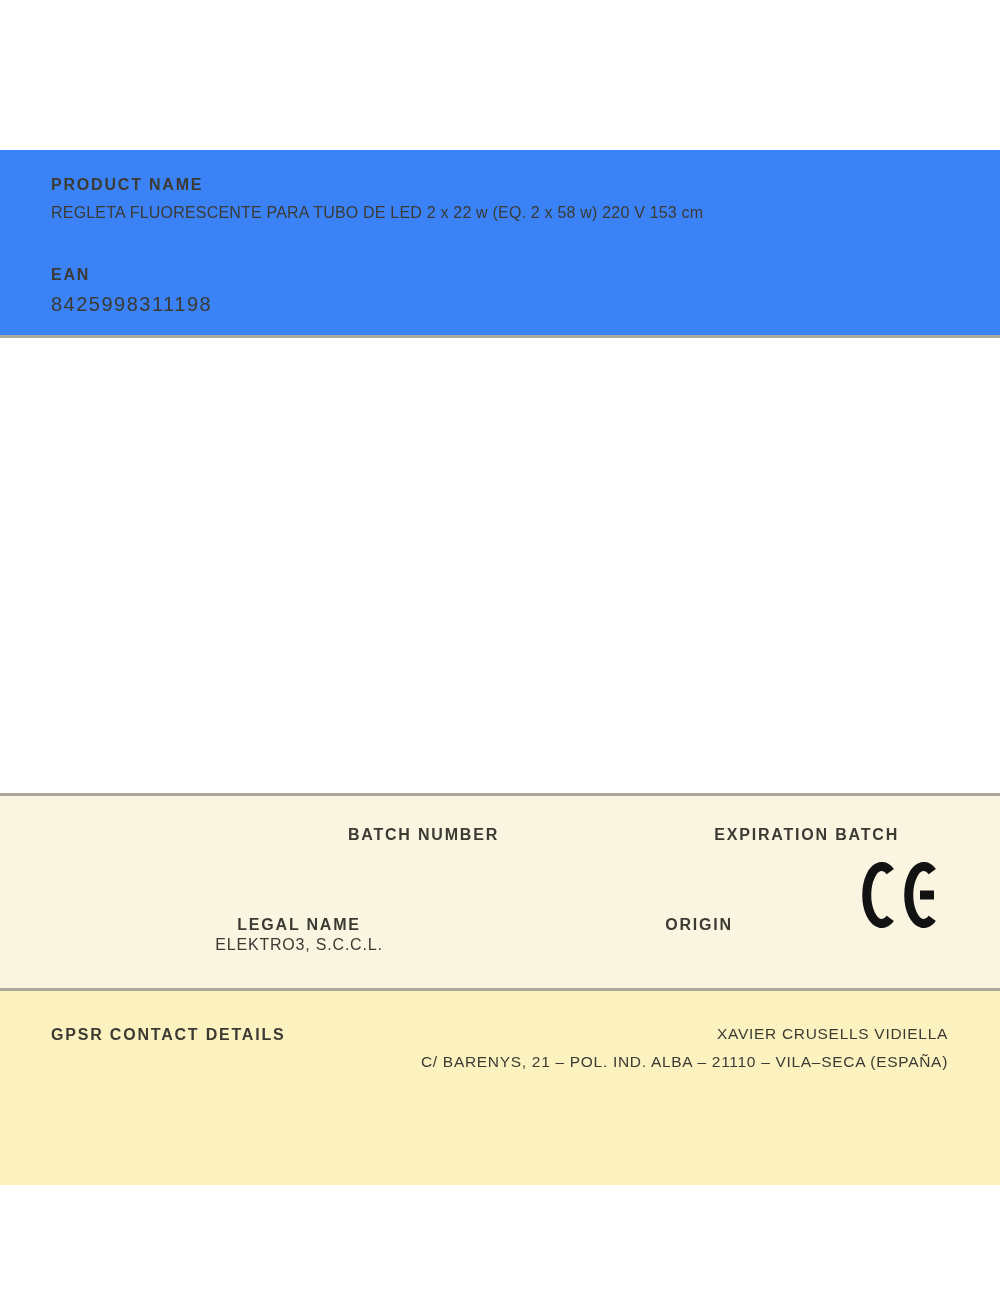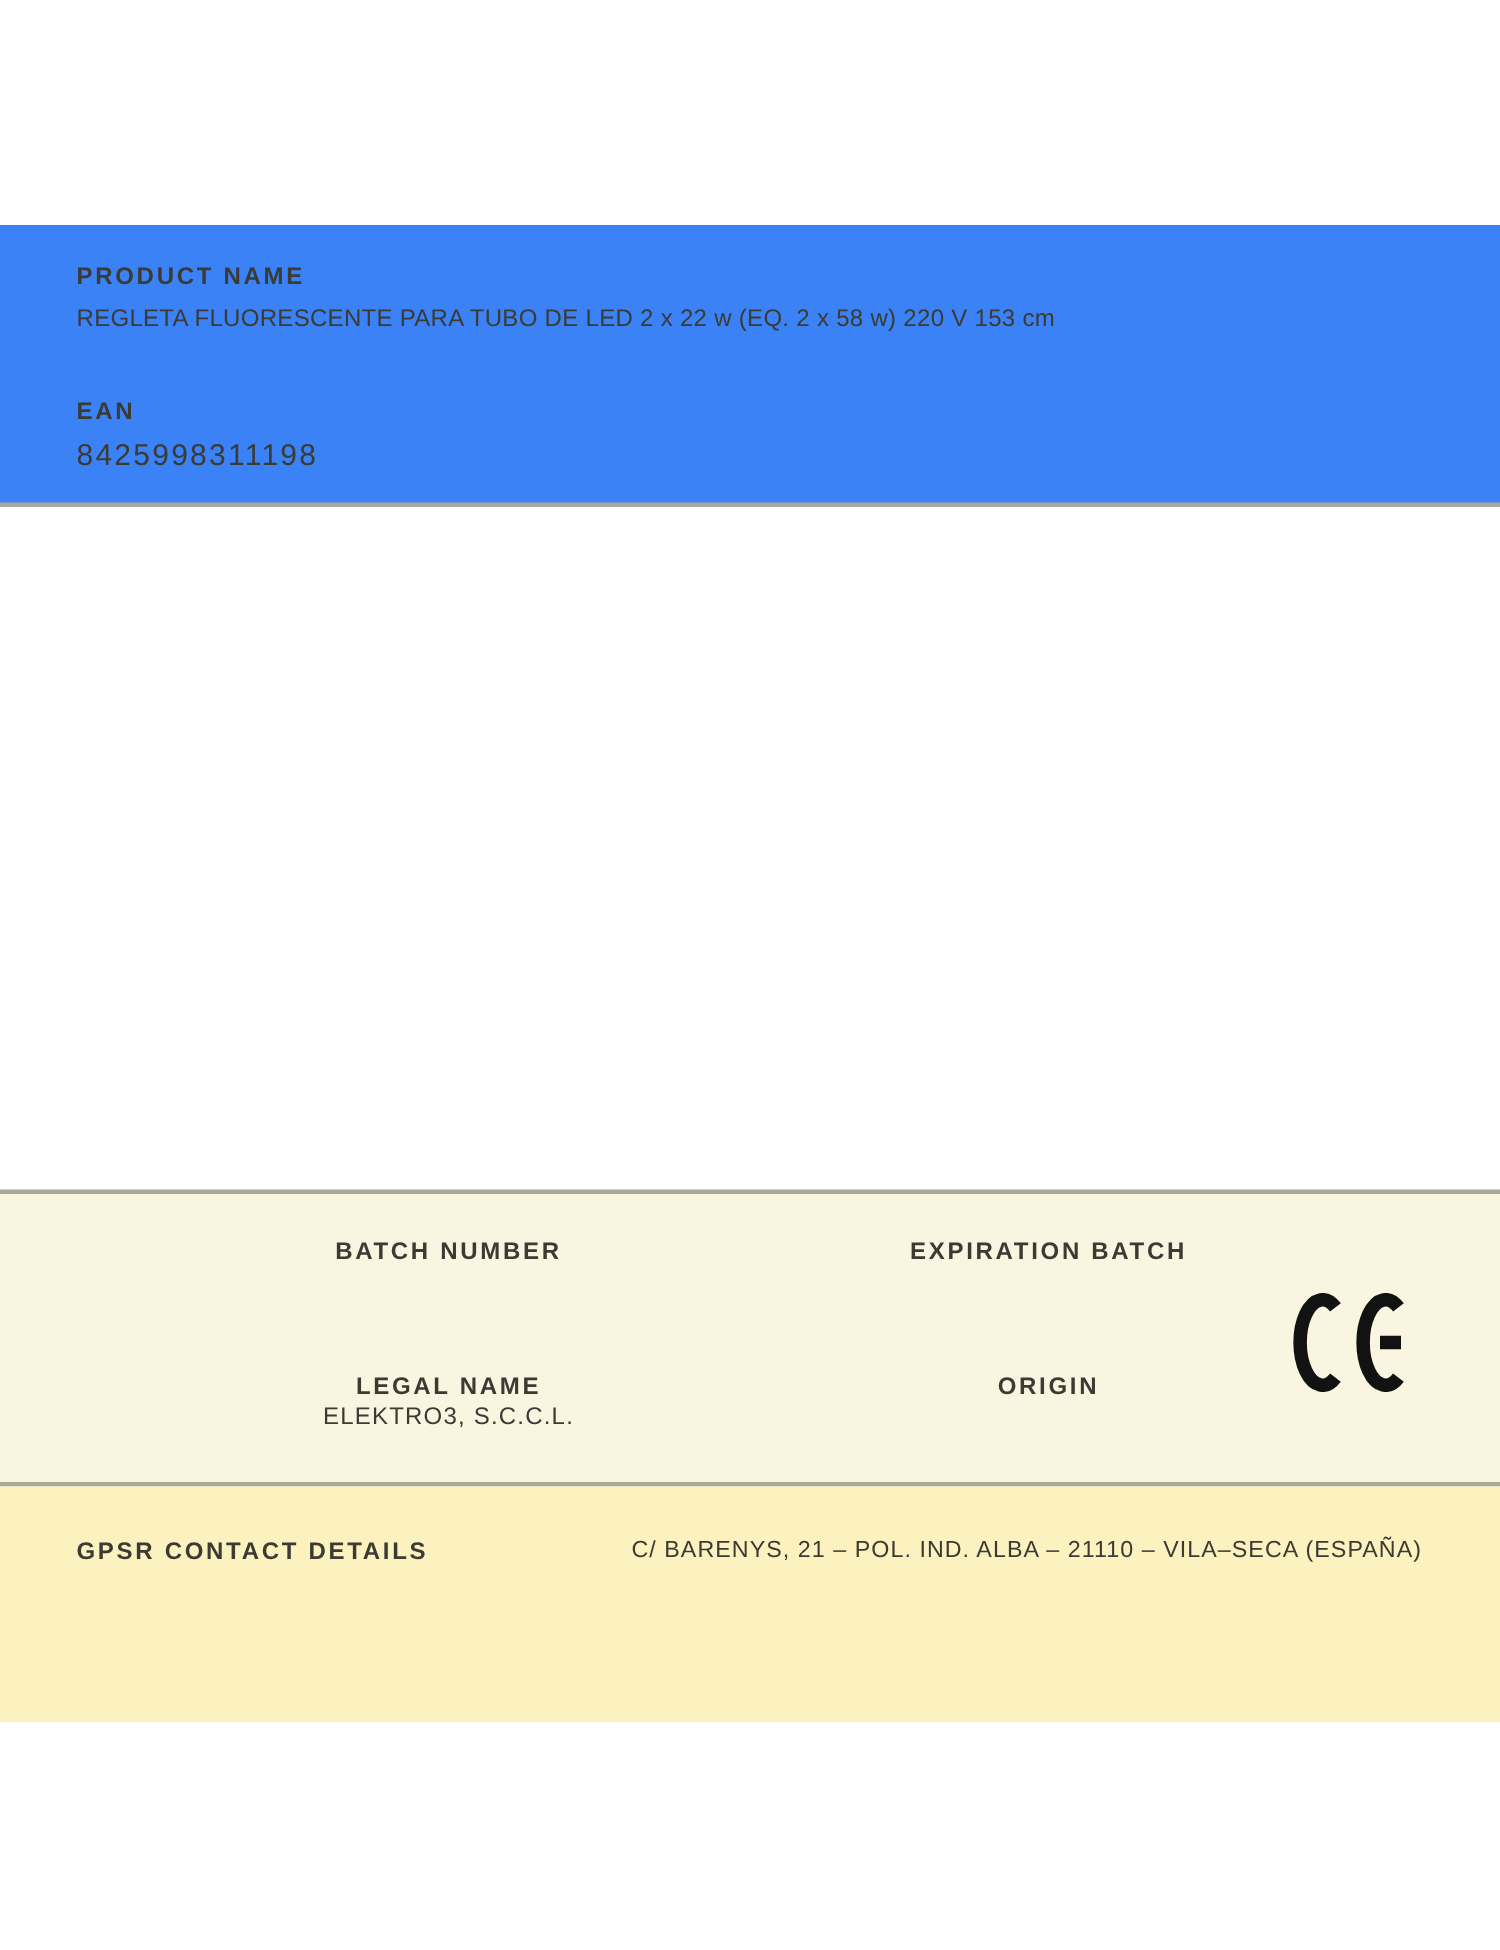--- a/index.html
+++ b/index.html
@@ -64,7 +64,7 @@
     text-align: center;
   }
   .details-col .field-label { line-height: 20px; }
-  .row1-label { margin-top: 29px; }
+  .row1-label { margin-top: 29px; text-align: right; }
   .row2-label { margin-top: 70px; }
   .detail-value {
     margin-top: 0;

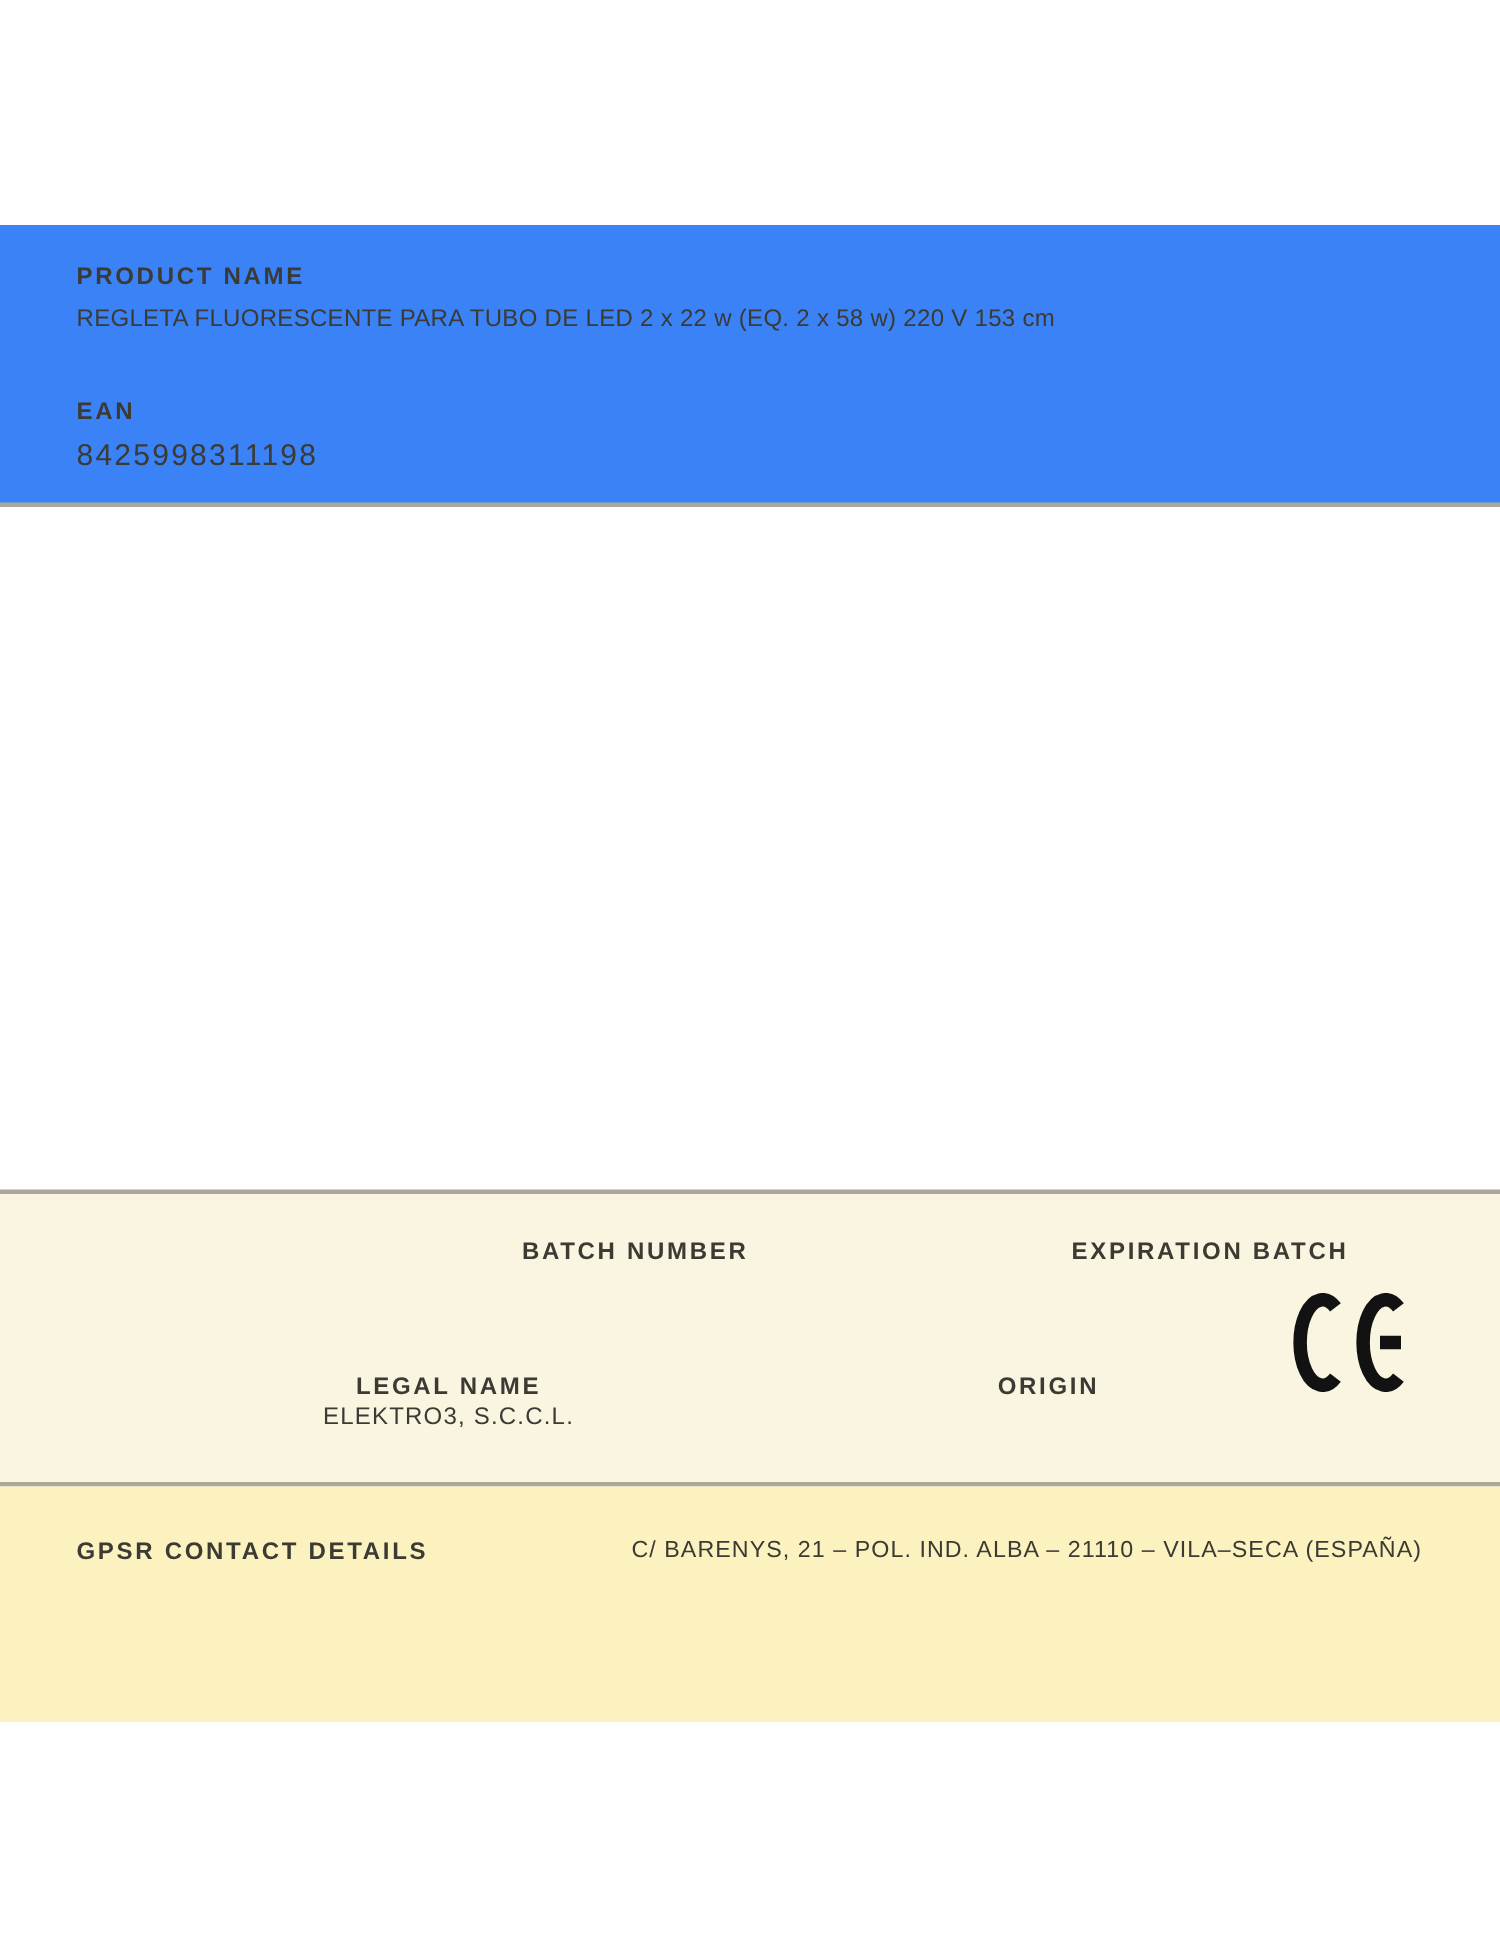--- a/index.html
+++ b/index.html
@@ -82,7 +82,7 @@
 
   
   .sec-gpsr {
-    height: 157px;
+    height: 194px;
     background: #fcf2c0;
     position: relative;
   }

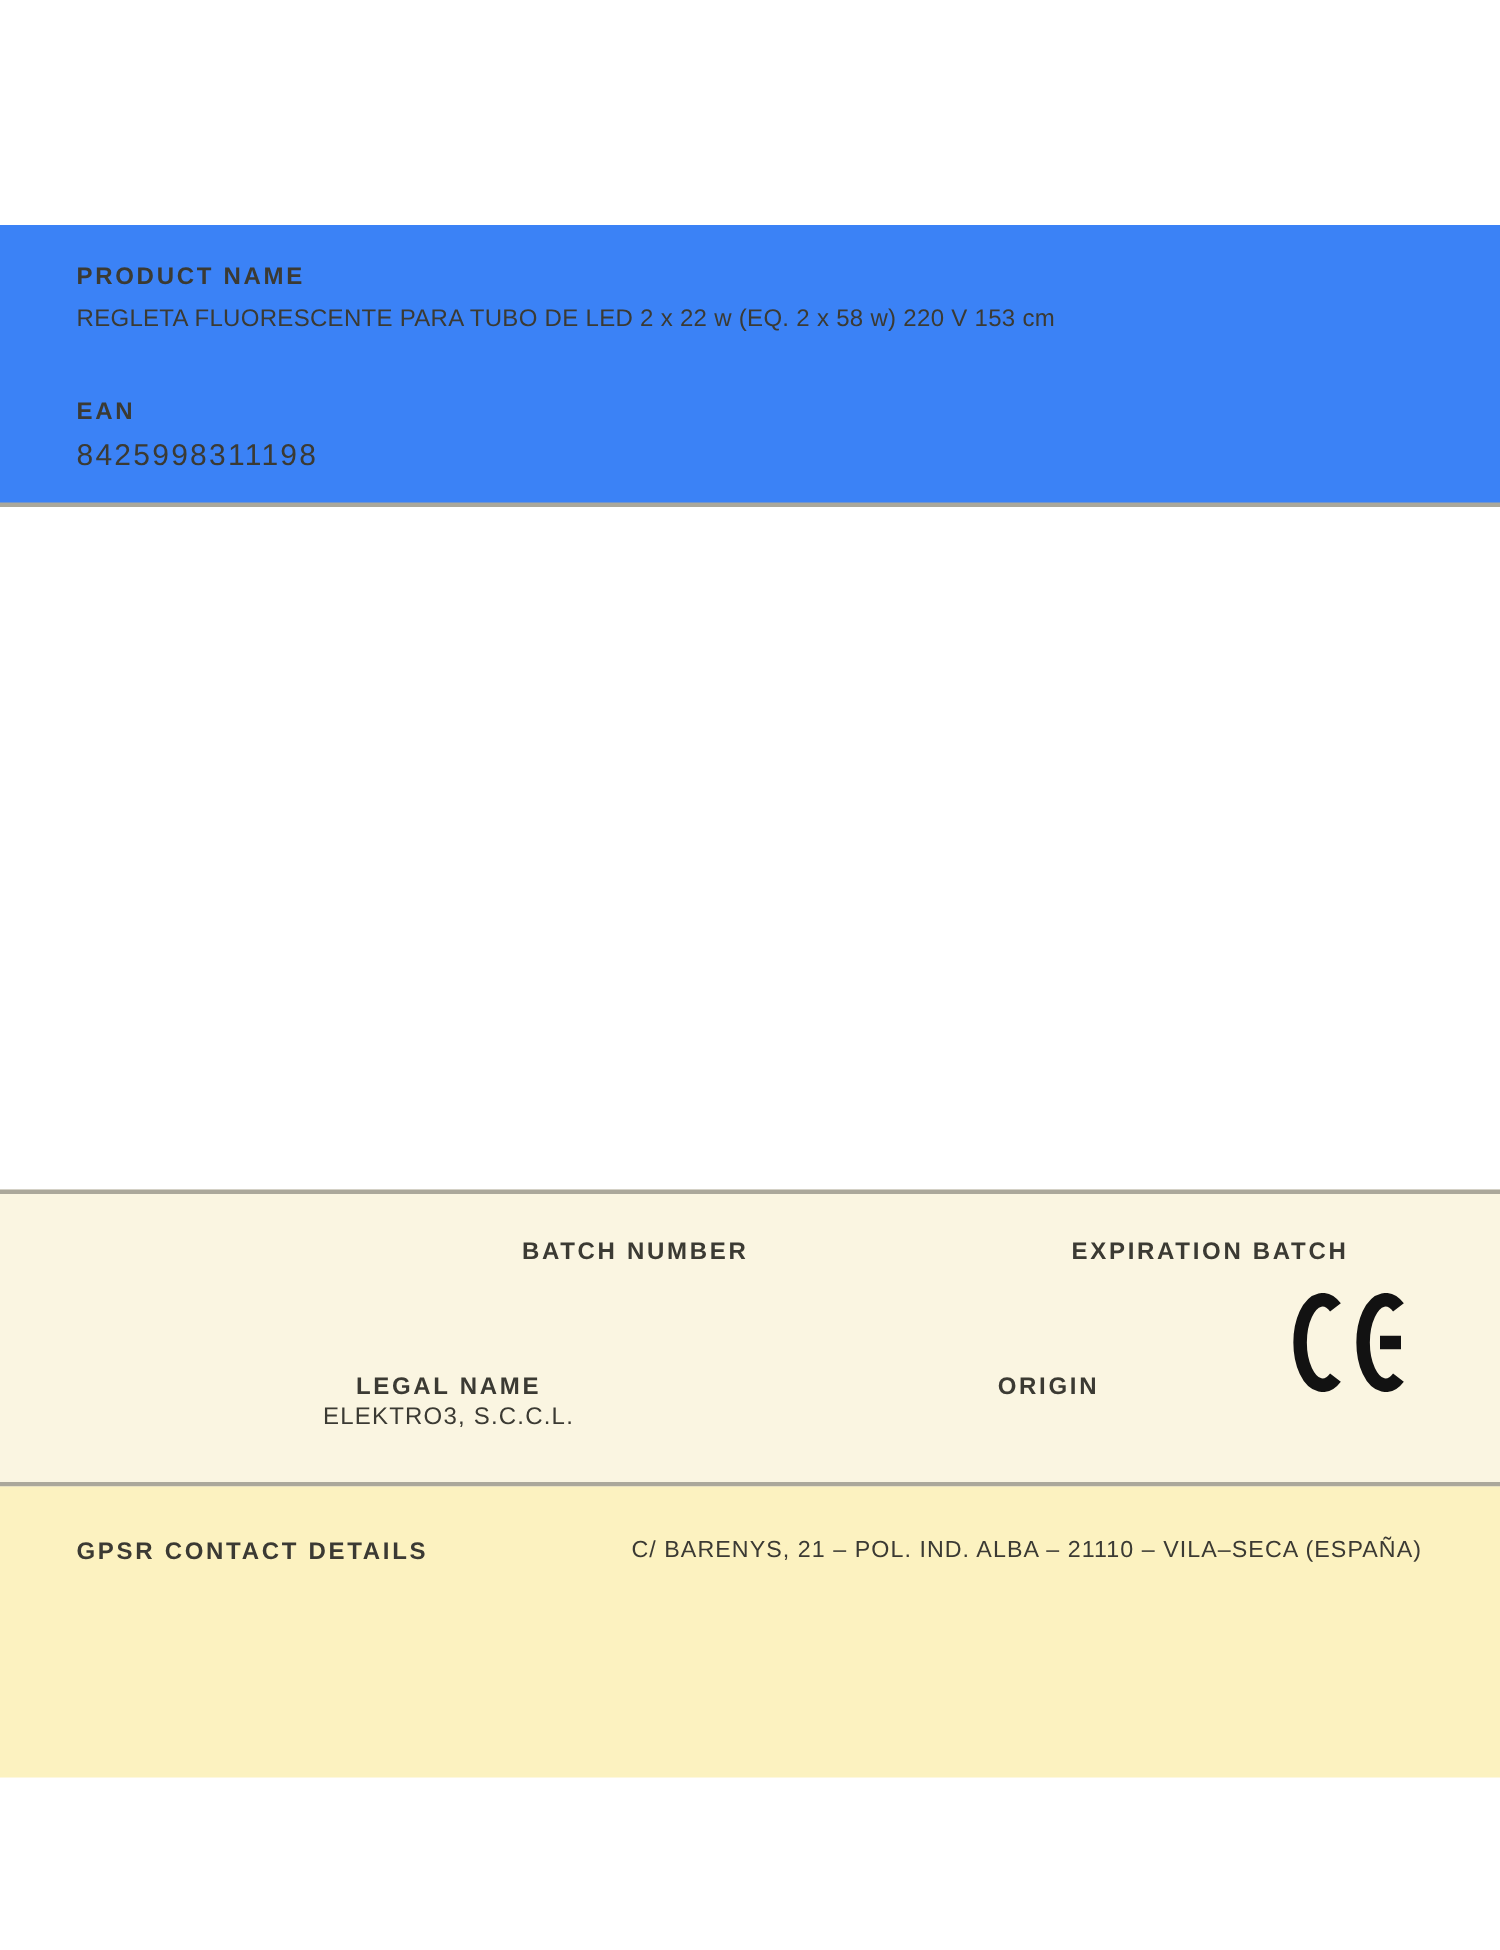--- a/index.html
+++ b/index.html
@@ -139,6 +139,7 @@
 <div class="sec-gpsr">
   <div class="field-label gpsr-label">GPSR CONTACT DETAILS</div>
   <div class="gpsr-contact">
+    <div>XAVIER CRUSELLS VIDIELLA</div>
     <div>C/ BARENYS, 21 – POL. IND. ALBA – 21110 – VILA–SECA (ESPAÑA)</div>
   </div>
 </div>

